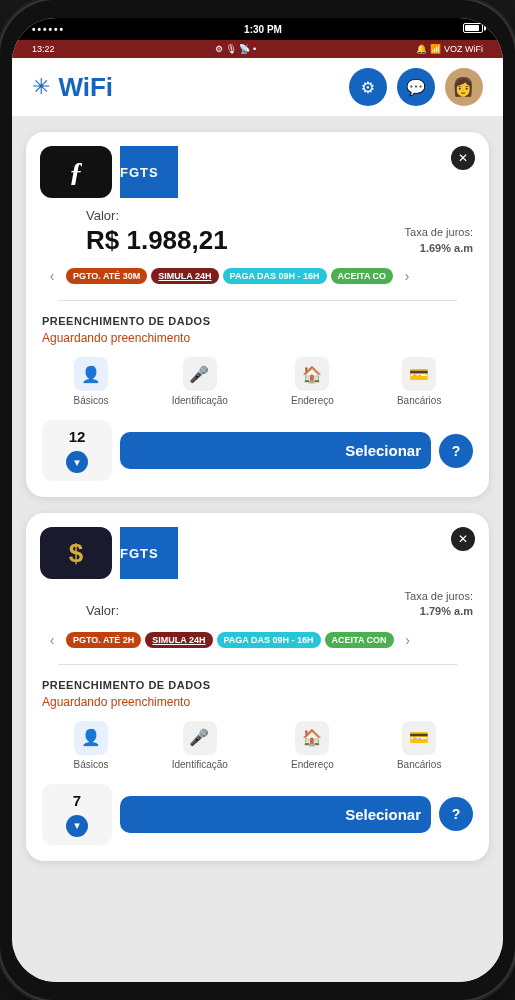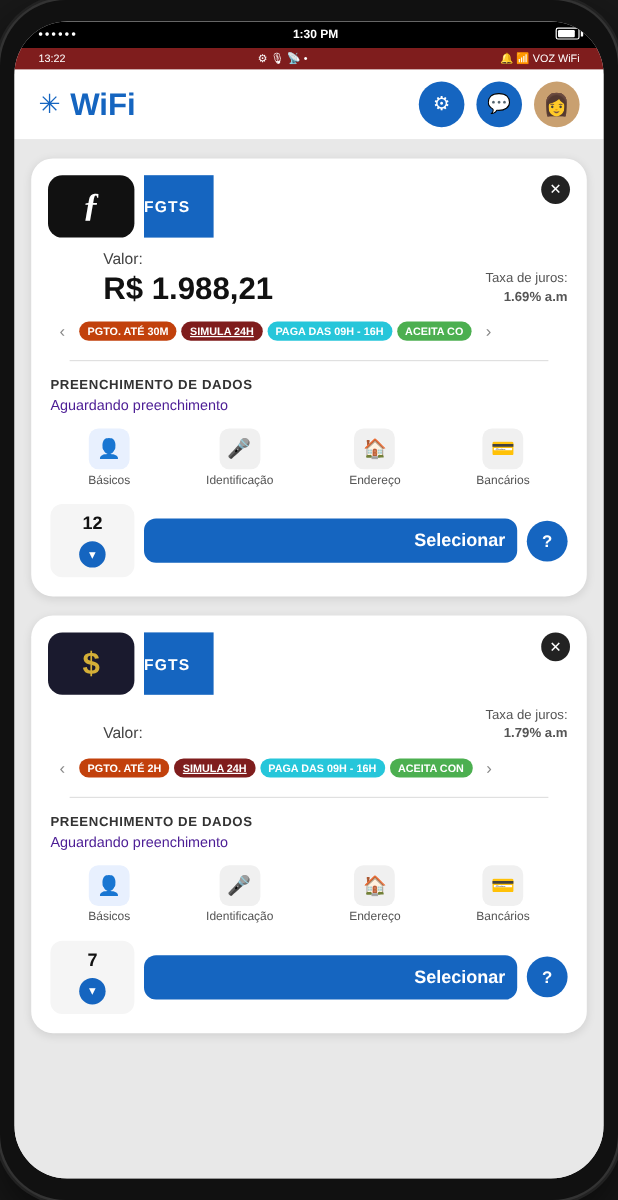--- a/index.html
+++ b/index.html
@@ -218,7 +218,7 @@
       letter-spacing: 0.5px;
       margin-bottom: 4px;
     }
-    .awaiting-text { color: #4c1d95; font-size: 12px; margin-bottom: 12px; }
+    .awaiting-text { color: #c2410c; font-size: 12px; margin-bottom: 12px; }
     .steps-row {
       display: flex;
       justify-content: space-around;

